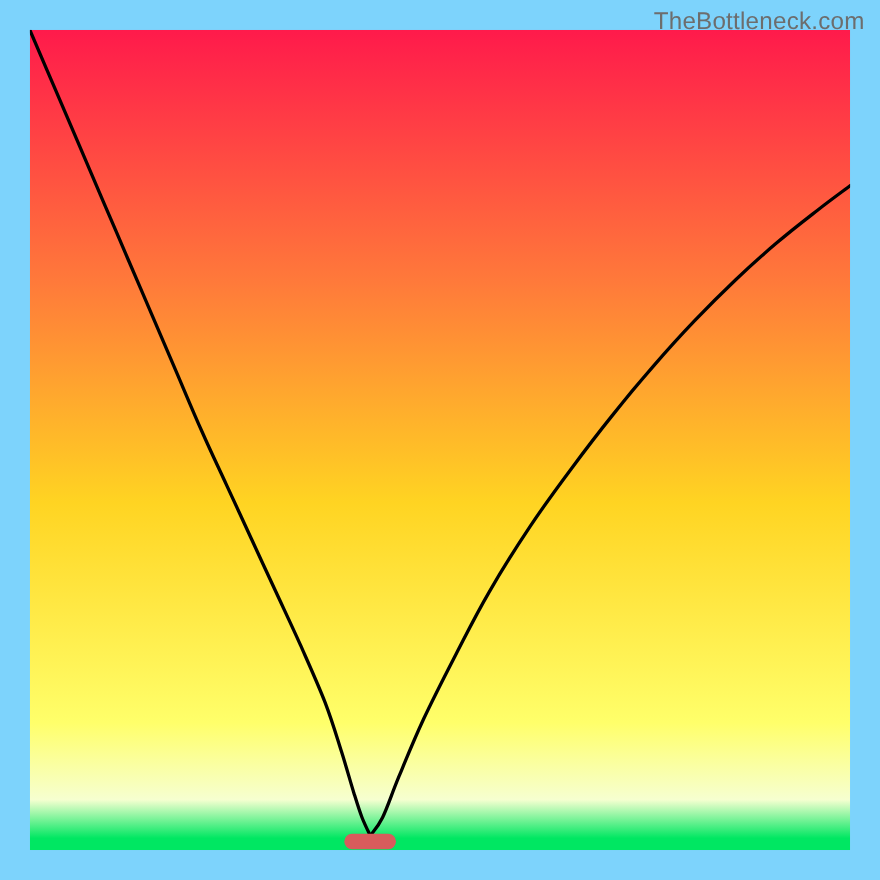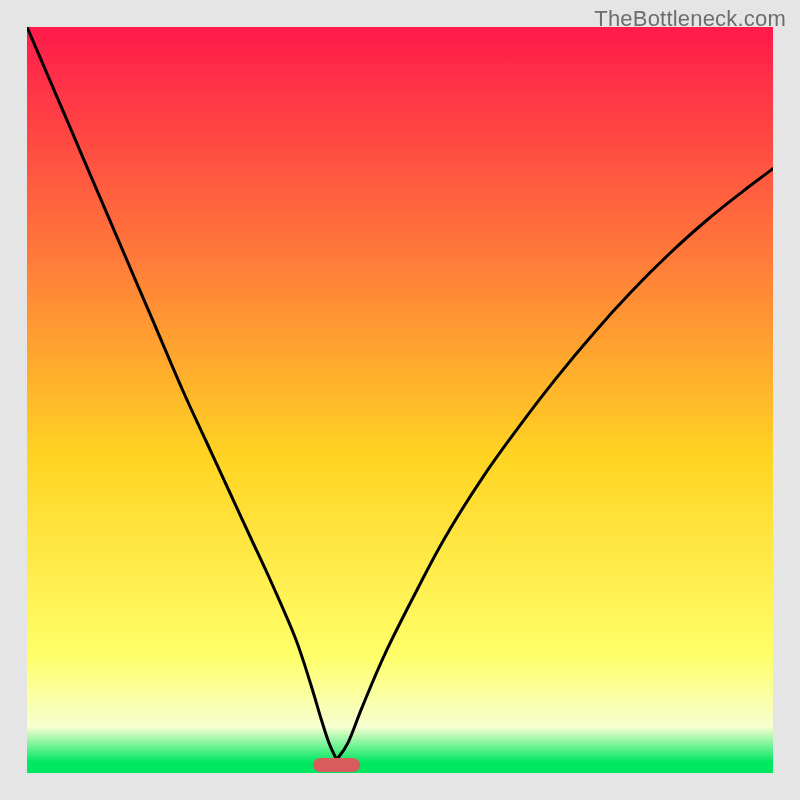--- a/index.html
+++ b/index.html
@@ -15,7 +15,7 @@
     position: relative;
     width: 800px;
     height: 800px;
-    background: #e5e5e5;
+    background: #7dd3fc;
   }
   .watermark {
     position: absolute;

